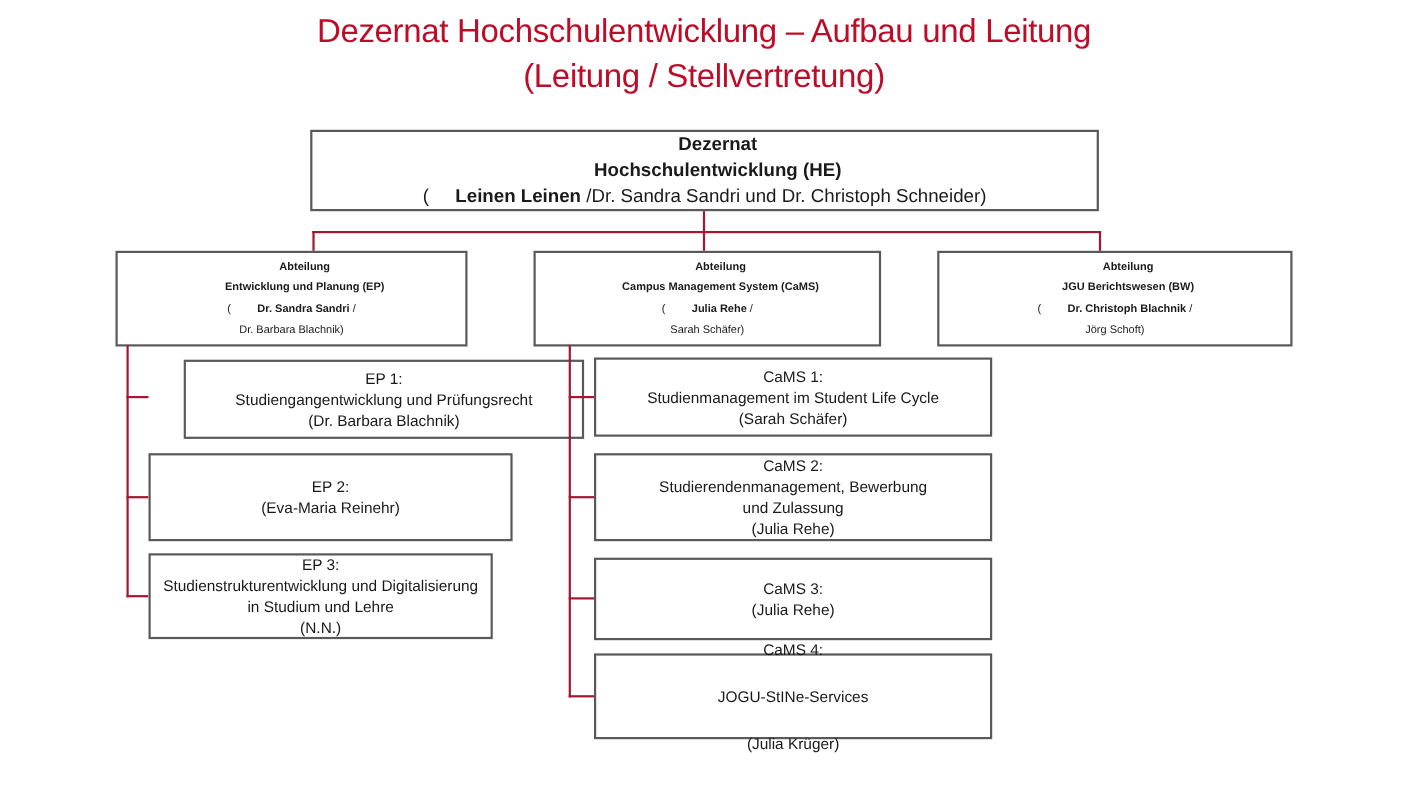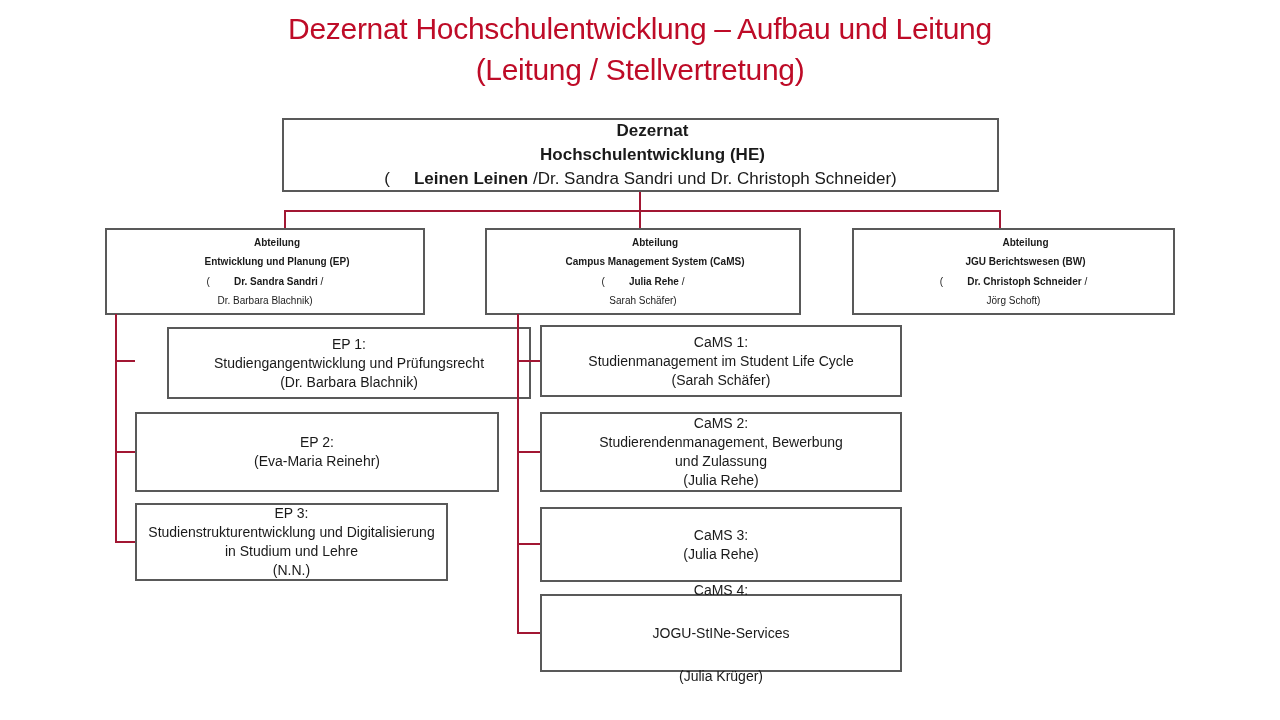--- a/index.html
+++ b/index.html
@@ -63,7 +63,7 @@
   <div class="box dept-box" style="left:852px;top:228px;width:323px;height:87px;">
     <div class="b">Abteilung</div>
     <div class="b">JGU Berichtswesen (BW)</div>
-    <div><span>(</span><span class="b">Dr. Christoph Schneider</span><span> /</span></div>
+    <div><span>(</span><span class="b">Dr. Christoph Blachnik</span><span> /</span></div>
     <div>Jörg Schoft)</div>
   </div>
 

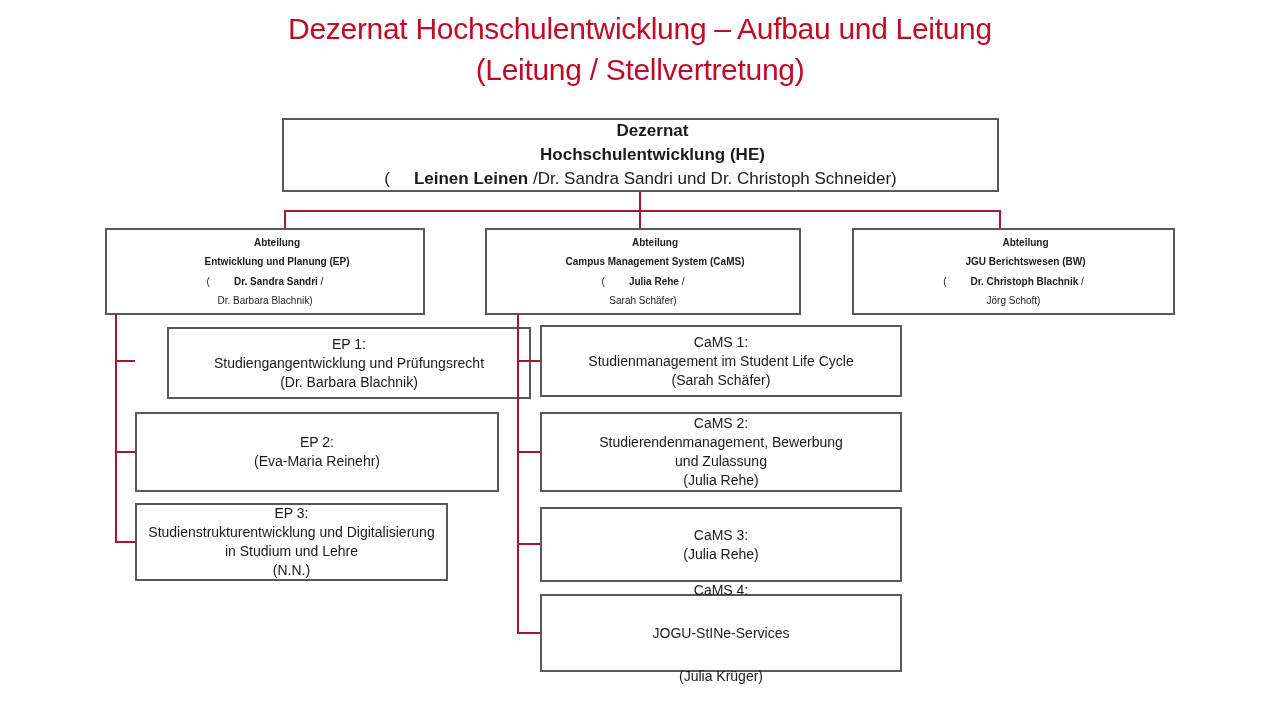--- a/index.html
+++ b/index.html
@@ -78,7 +78,7 @@
     <div>(Dr. Barbara Blachnik)</div>
   </div>
 
-  <div class="box unit-box" style="left:135px;top:412px;width:364px;height:80px;">
+  <div class="box unit-box" style="left:135px;top:412px;width:331px;height:80px;">
     <div>EP 2:</div>
     <div>(Eva-Maria Reinehr)</div>
   </div>

